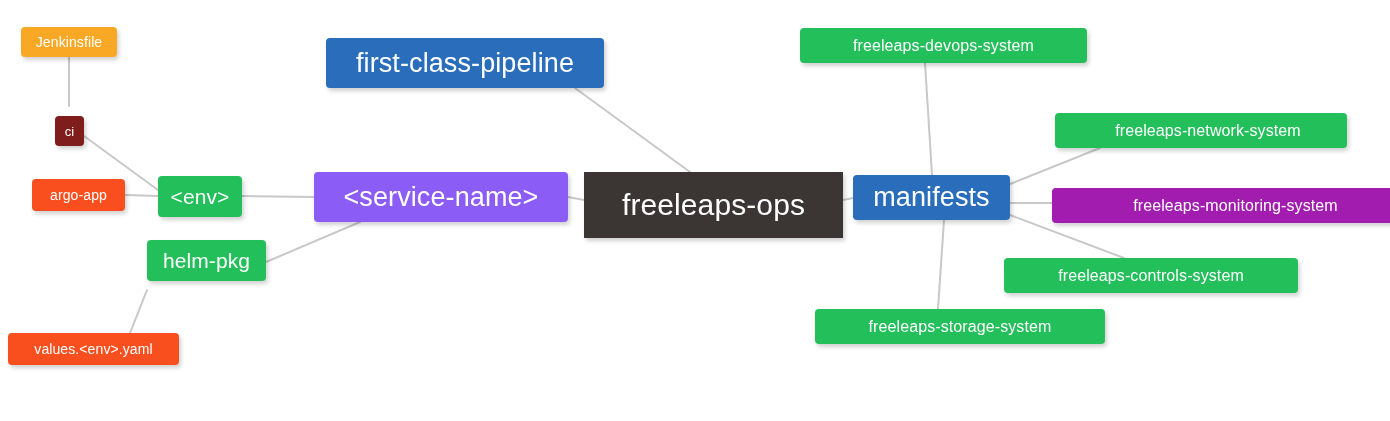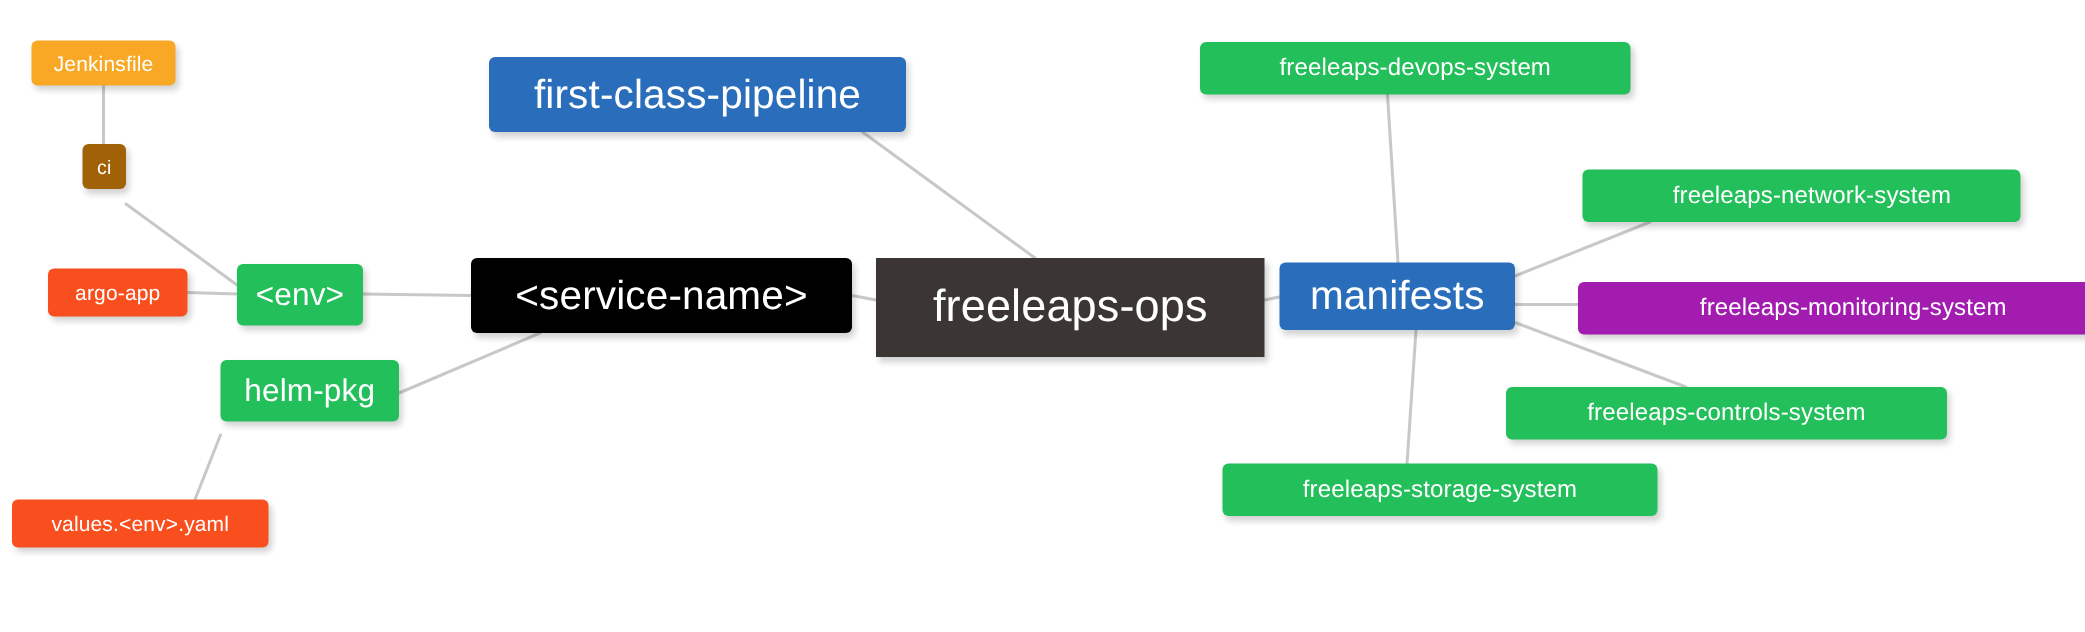--- a/index.html
+++ b/index.html
@@ -113,7 +113,7 @@
       <div class="node node-orange" style="left: 21px; top: 27px; width: 96px; height: 30px; background: rgb(249, 168, 37);">
         <span>Jenkinsfile</span>
       </div>
-      <div class="node node-red tiny" style="left: 55px; top: 96px; width: 29px; height: 30px; background: #a16207; justify-content: center;">
+      <div class="node node-red tiny" style="left: 55px; top: 116px; width: 29px; height: 30px; background: #7f1d1d; justify-content: center;">
         <span>ci</span>
       </div>
       <div class="node node-red" style="left: 32px; top: 179px; width: 93px; height: 32px; background: rgb(249, 79, 30);">

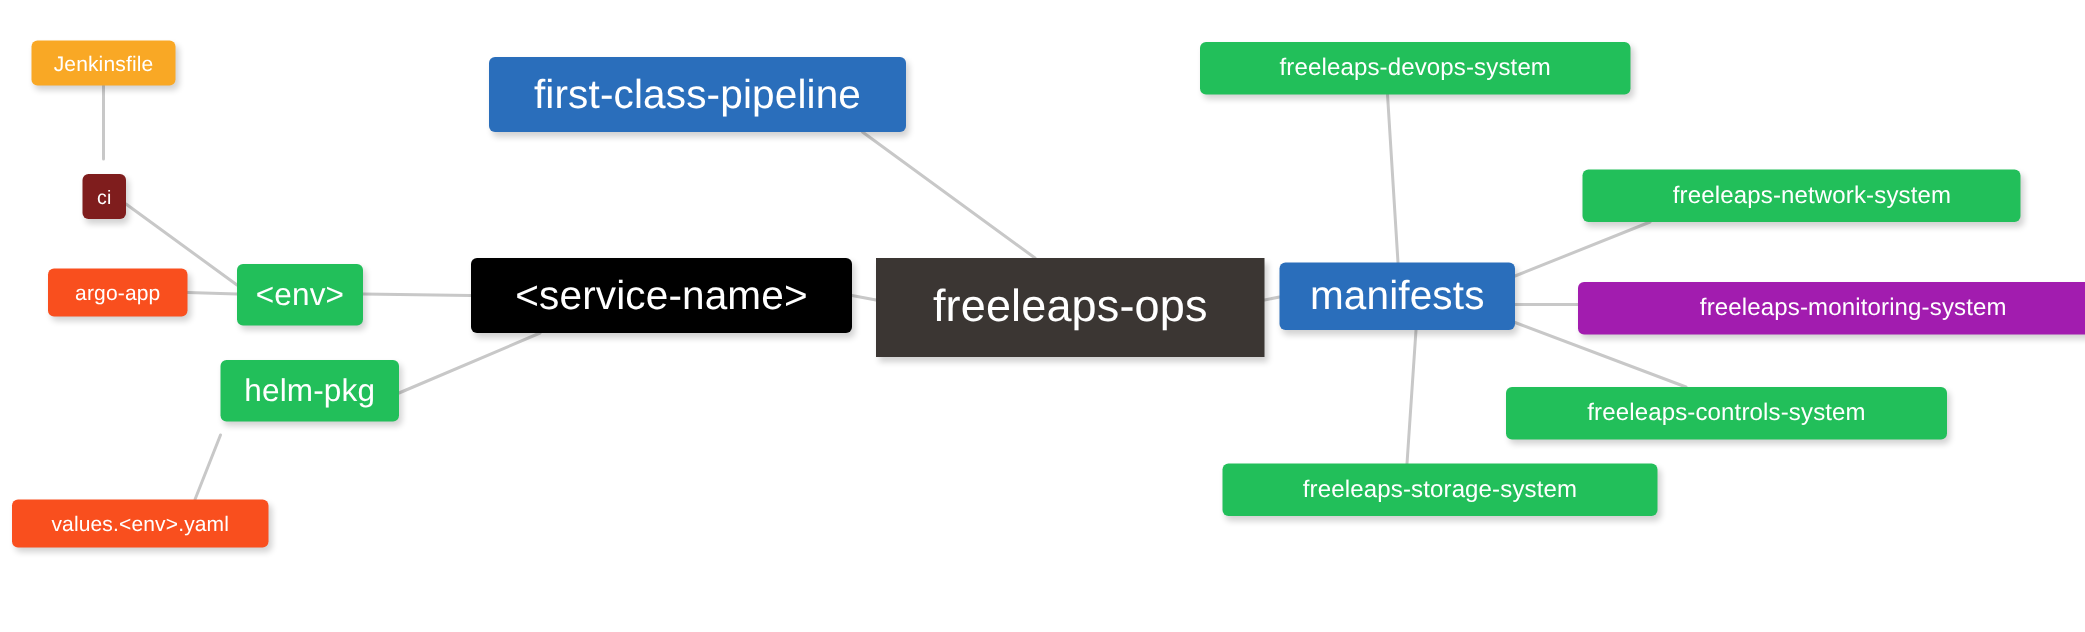--- a/index.html
+++ b/index.html
@@ -98,7 +98,7 @@
       <div class="node node-blue" style="left: 314px; top: 38px; width: 278px; height: 50px; background: rgb(42, 110, 187); margin-left: 12px;">
         <span>first-class-pipeline</span>
       </div>
-      <div class="node node-blue" style="left: 314px; top: 172px; width: 254px; height: 50px; background: #000000;">
+      <div class="node node-blue" style="left: 314px; top: 172px; width: 254px; height: 50px; background: #8b5cf6;">
         <span>&lt;service-name&gt;</span>
       </div>
       <div class="node node-blue" style="left: 853px; top: 175px; width: 157px; height: 45px; background: rgb(42, 110, 187);">

